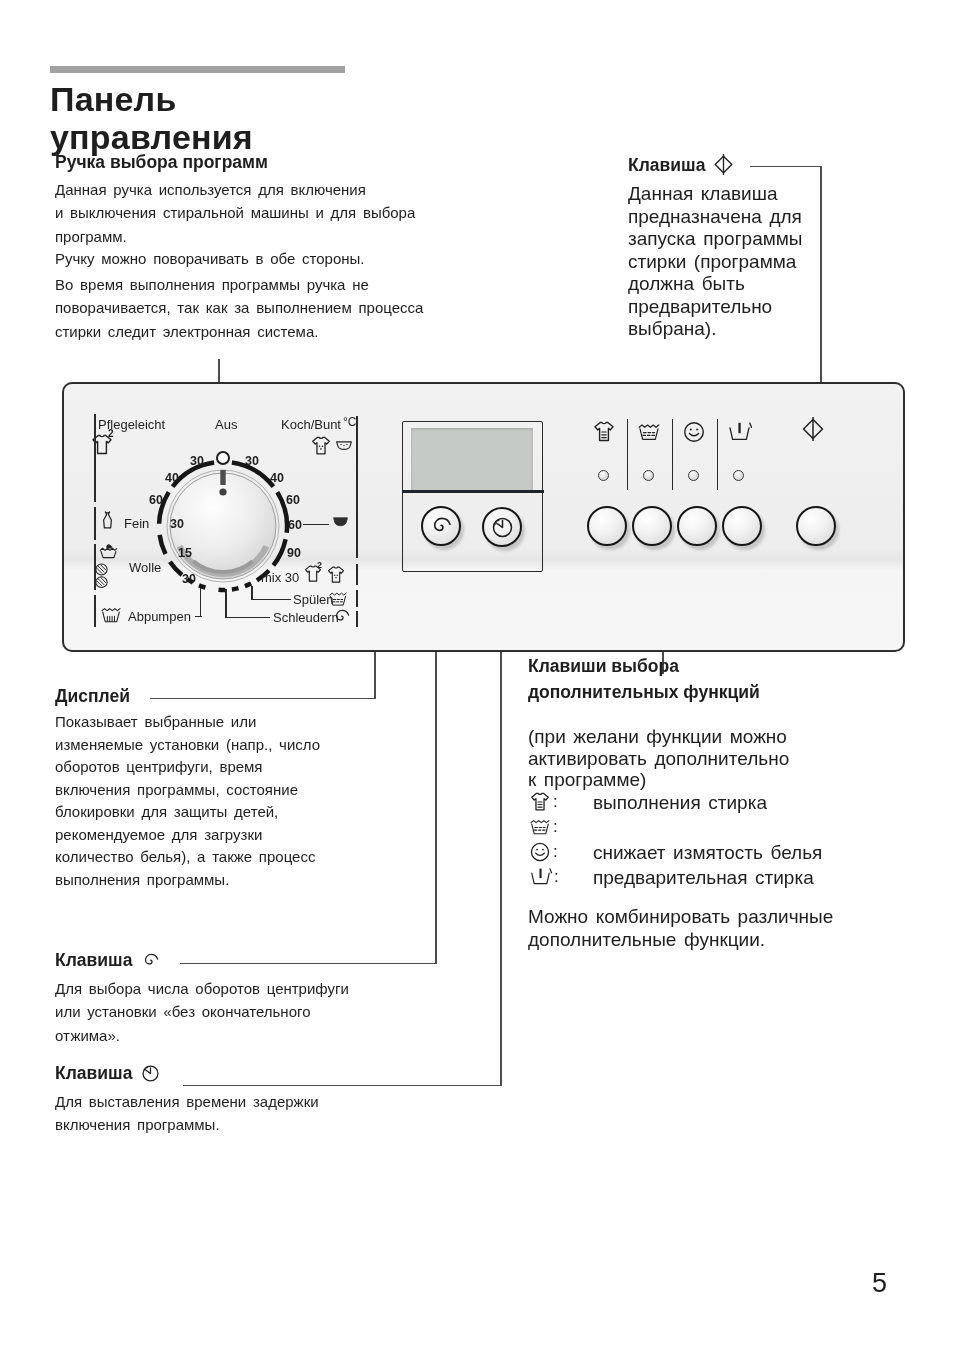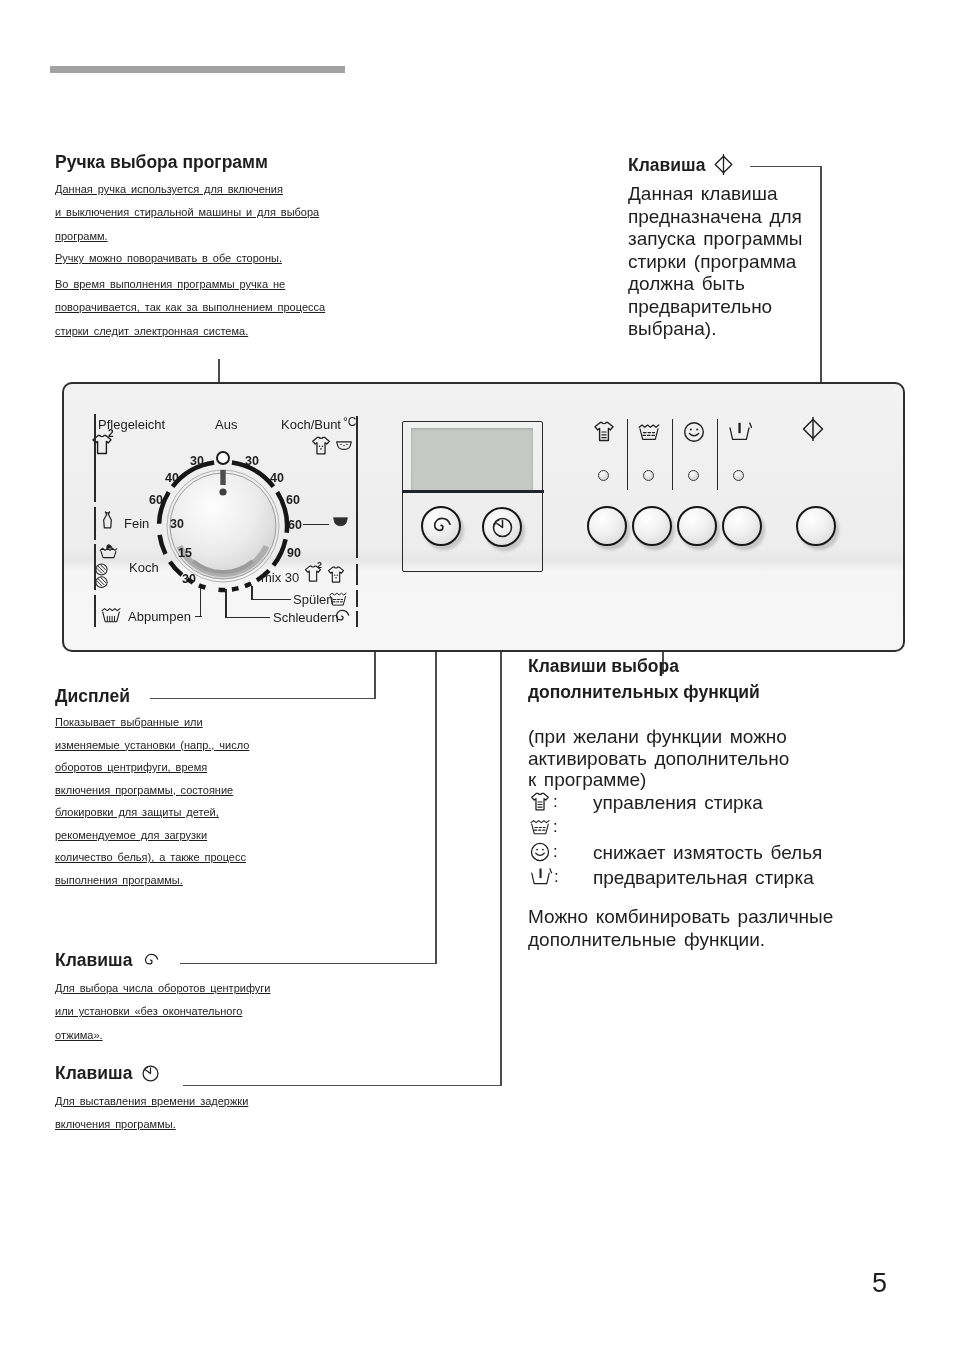--- a/index.html
+++ b/index.html
@@ -122,6 +122,7 @@
 
   <div class="abs" style="left:50px;top:66px;width:295px;height:7px;background:#a2a2a2"></div>
 
+  <div class="abs title nw" style="left:50px;top:80px">Панель<br>управления</div>
 
   <div class="abs h nw" style="left:55px;top:152px">Ручка выбора программ</div>
   <div class="abs body nw" style="left:55px;top:178px">Данная ручка используется для включения<br>и выключения стиральной машины и для выбора<br>программ.</div>

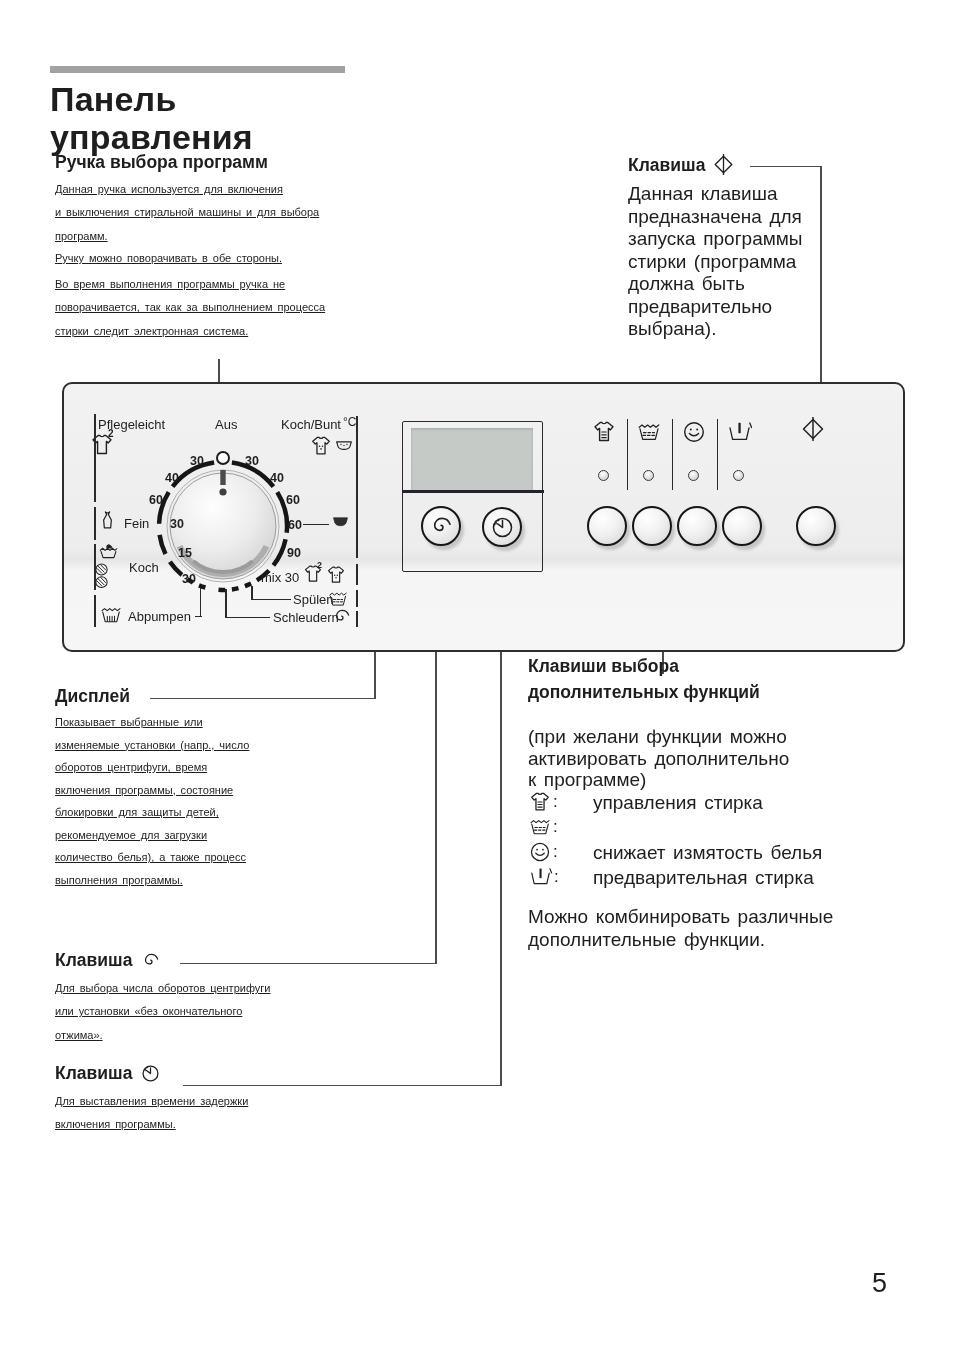--- a/index.html
+++ b/index.html
@@ -9,7 +9,7 @@
   .nw{white-space:nowrap;}
   .title{font-weight:700;font-size:34px;line-height:38px;letter-spacing:.2px;}
   .h{font-weight:700;font-size:17.5px;line-height:20px;}
-  .body{font-size:11px;line-height:23.4px;word-spacing:.17em;text-decoration:underline;}
+  .body{font-size:15px;line-height:23.4px;word-spacing:.17em;}
   .body2{font-size:19px;line-height:22.5px;word-spacing:.12em;}
   .ann{background:#4c4c4c;}
   .panel{border:2px solid #2e2e2e;border-radius:10px;

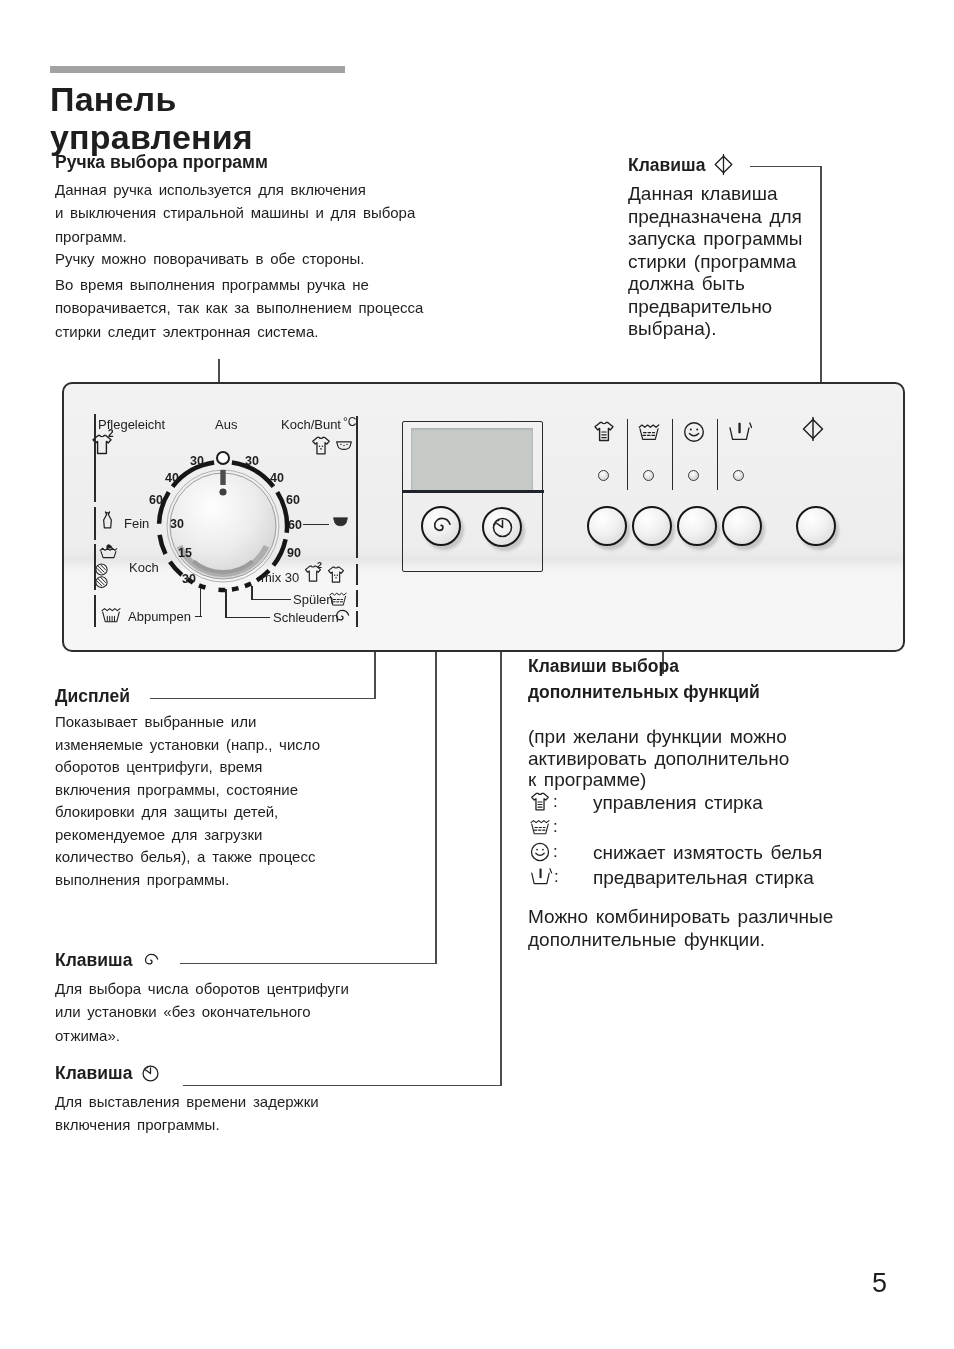--- a/index.html
+++ b/index.html
@@ -187,7 +187,7 @@
   <div class="abs dlabel nw" style="left:124px;top:516px">Fein</div>
   <div class="abs num ctr" style="left:177px;top:524px">30</div>
   <div class="abs num ctr" style="left:185px;top:553px">15</div>
-  <div class="abs dlabel nw" style="left:129px;top:560px">Koch</div>
+  <div class="abs dlabel nw" style="left:129px;top:560px">Wolle</div>
   <div class="abs num ctr" style="left:189px;top:579px">30</div>
 
   <div class="abs num ctr" style="left:252px;top:461px">30</div>

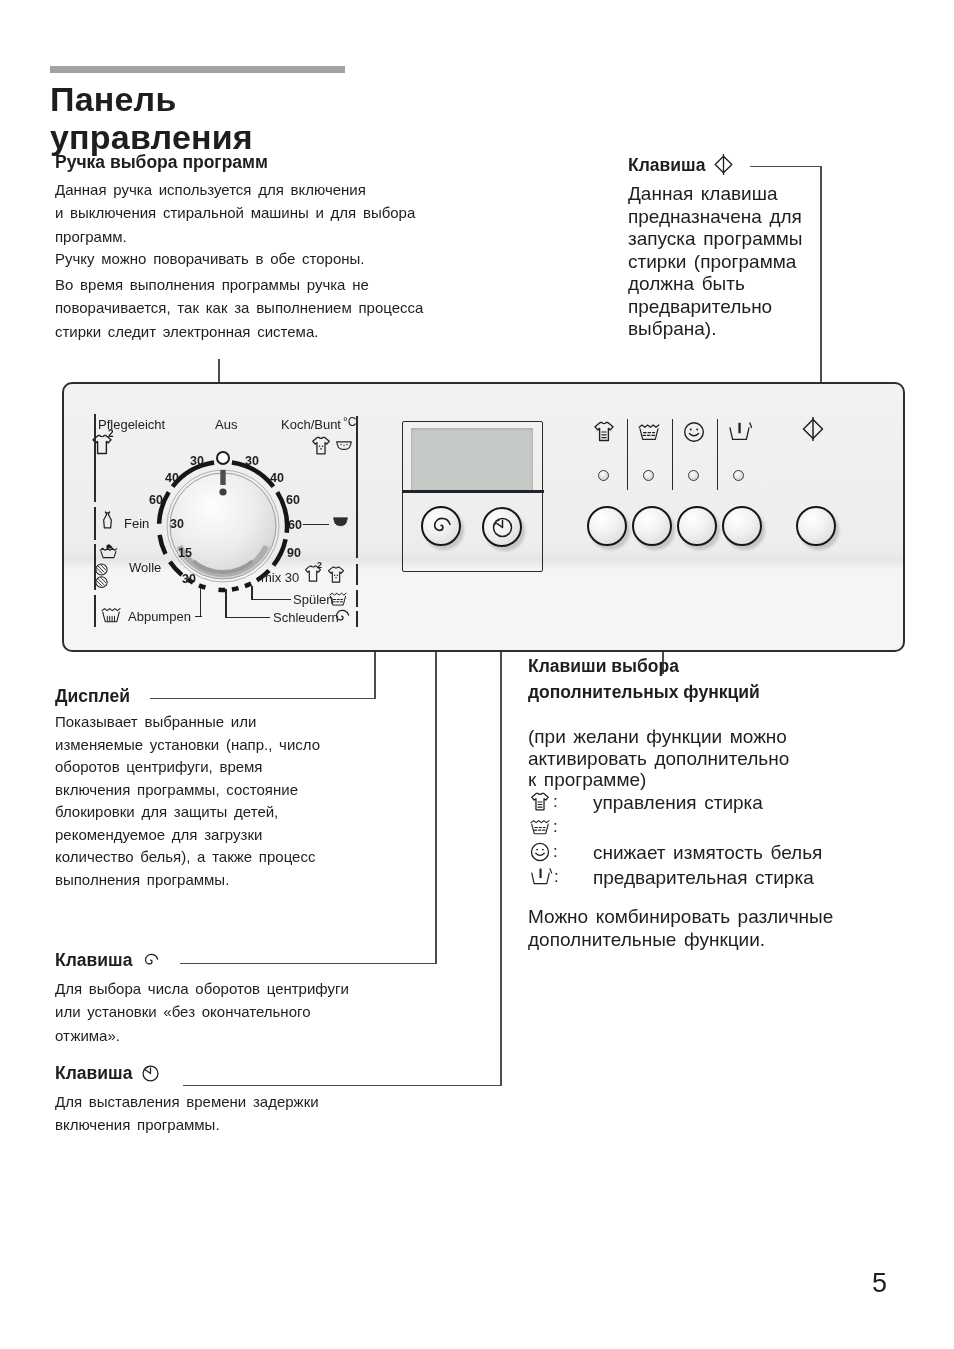--- a/index.html
+++ b/index.html
@@ -326,7 +326,7 @@
         <use href="#sym-shirt-lines"></use>
       </svg>
     <span class="abs colon" style="left:25px;top:1px">:</span>
-    <span class="abs body2 nw" style="left:65px;top:1px">управления  стирка</span>
+    <span class="abs body2 nw" style="left:65px;top:1px">выполнения  стирка</span>
   </div>
   <div class="abs" style="left:528px;top:816px;width:420px;height:25px">
     <svg class="abs" style="left:0;top:0" width="24" height="22">

